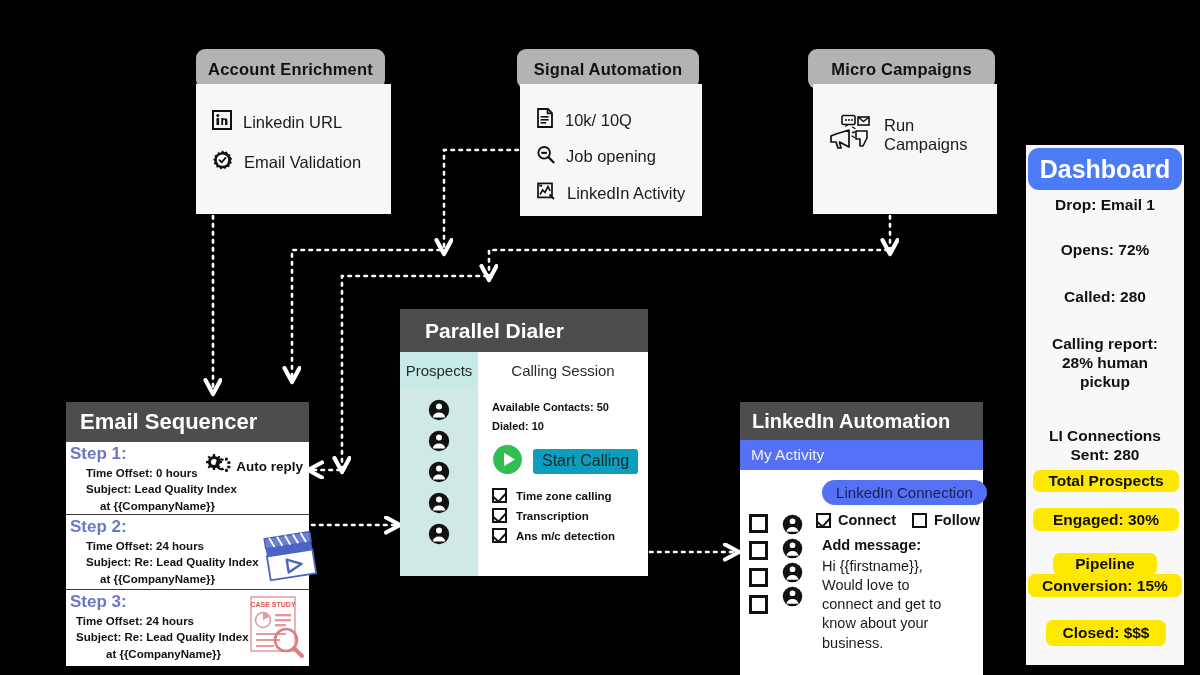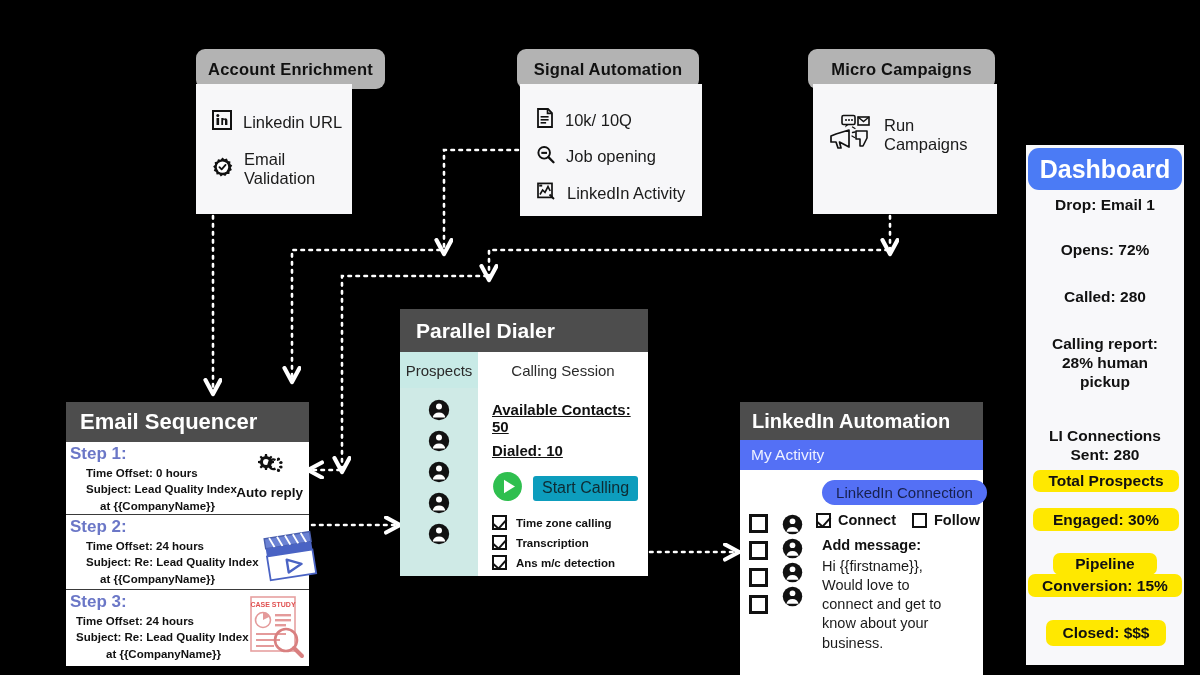--- a/index.html
+++ b/index.html
@@ -25,7 +25,7 @@
   .row-label { font-size: 16.5px; color: #1b1b1b; }
 
   
-  #account-enrichment { left: 196px; top: 84px; width: 156px; height: 130px; }
+  #account-enrichment { left: 196px; top: 84px; width: 195px; height: 130px; }
   #signal-automation { left: 520px; top: 84px; width: 182px; height: 132px; }
   #micro-campaigns { left: 813px; top: 84px; width: 184px; height: 130px; }
 

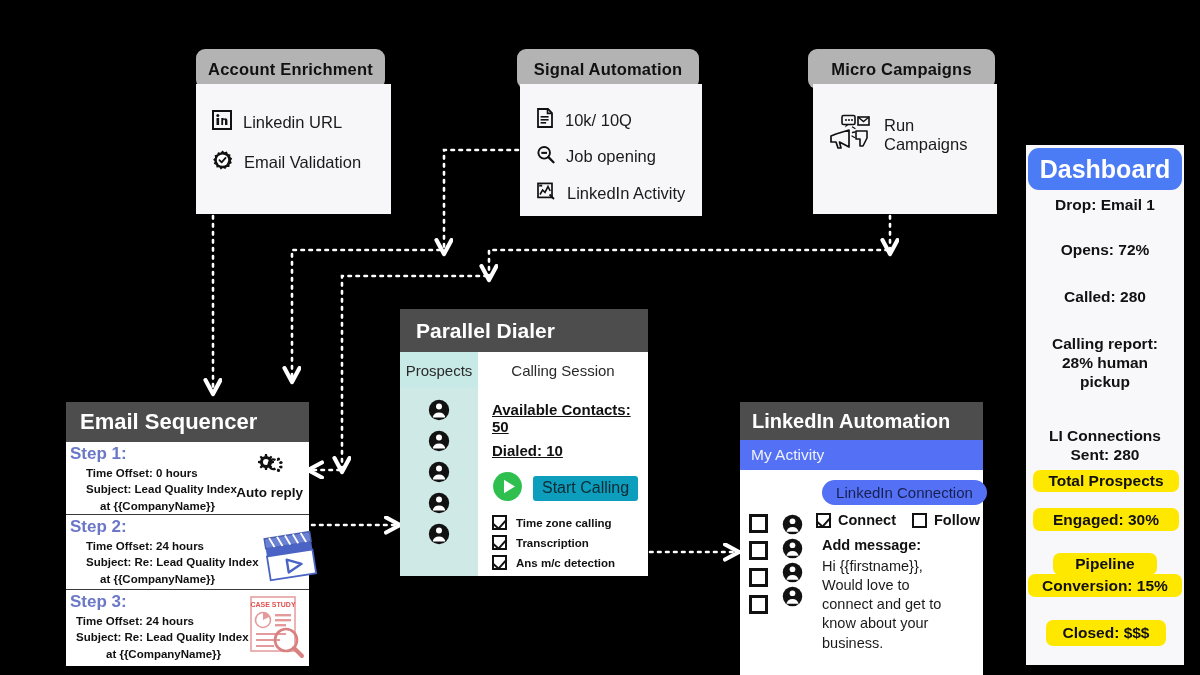--- a/index.html
+++ b/index.html
@@ -66,7 +66,7 @@
   #pd-header {
     position: absolute; left: 0; top: 0; width: 248px; height: 43px;
     background: #4d4d4d; color: #fff; display: flex; align-items: center;
-    padding-left: 16px; font-size: 21px; font-weight: 700;
+    padding-left: 25px; font-size: 21px; font-weight: 700;
   }
   #pd-tabs { position: absolute; left: 0; top: 43px; width: 248px; height: 36px; border-bottom: 1.6px solid #555; }
   #pd-tab-prospects {

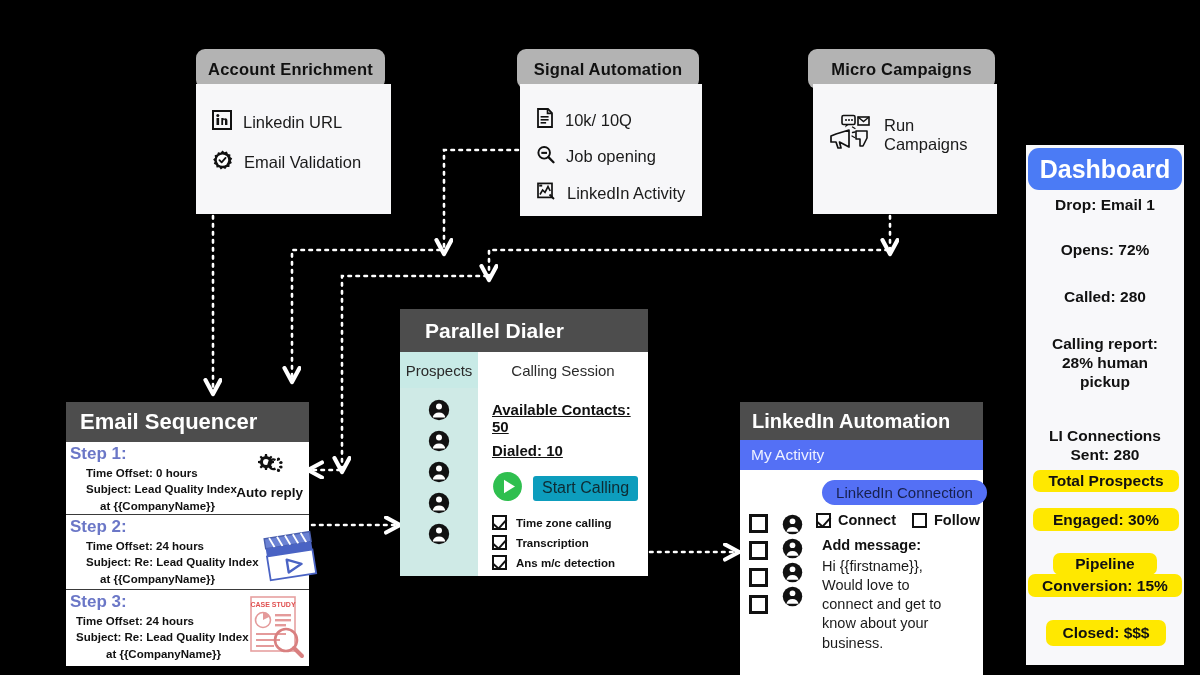--- a/index.html
+++ b/index.html
@@ -82,7 +82,7 @@
   #pd-list { position: absolute; left: 0; top: 79px; width: 78px; height: 188px; background: #cfeae6;
              display: flex; flex-direction: column; align-items: center; padding-top: 11px; gap: 9px; }
   #pd-right { position: absolute; left: 78px; top: 79px; width: 170px; height: 188px; background: #fff; padding: 13px 0 0 14px; }
-  .pd-stat { font-size: 15px; font-weight: 700; color: #111; margin-bottom: 7px; text-decoration: underline; }
+  .pd-stat { font-size: 11px; font-weight: 700; color: #111; margin-bottom: 7px; }
   #pd-callrow { display: flex; align-items: center; gap: 10px; margin: 12px 0 9px 0; }
   #start-calling {
     background: #0d9dbd; color: #0e2b33; font-size: 16px;

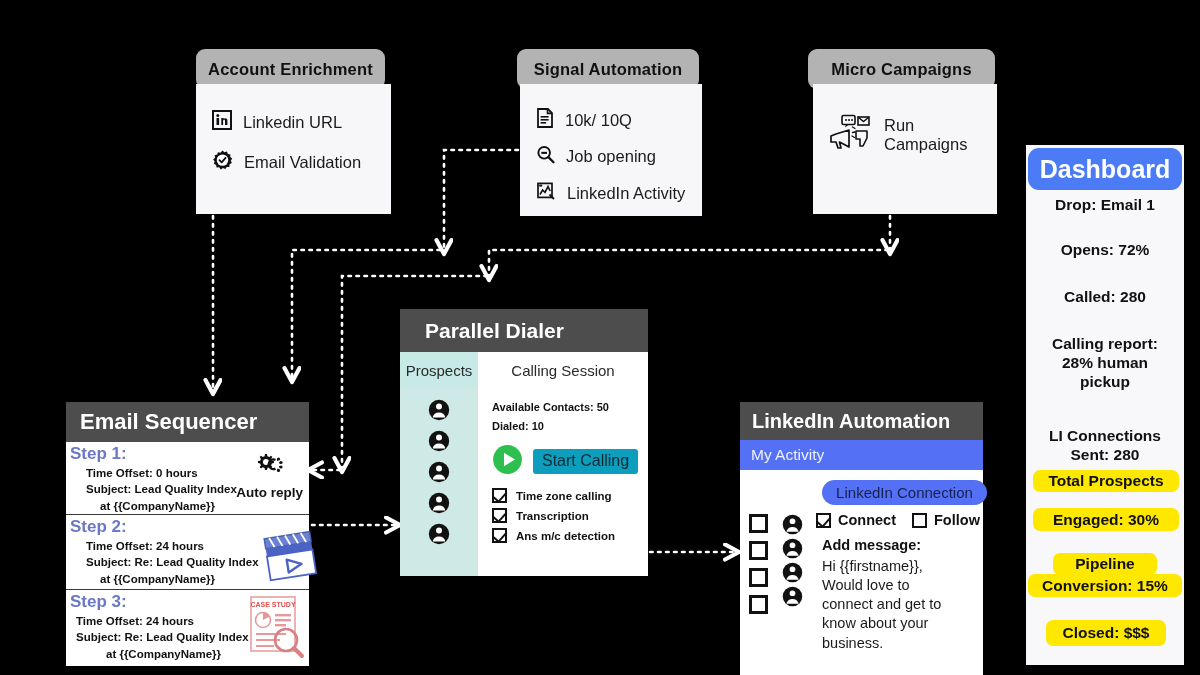--- a/index.html
+++ b/index.html
@@ -286,7 +286,7 @@
       <div class="es-text">Time Offset: 0 hours</div>
       <div class="es-text">Subject: Lead Quality Index</div>
       <div class="es-text es-indent">at {{CompanyName}}</div>
-      <div style="position:absolute;right:6px;top:10px;display:flex;align-items:center;gap:5px;flex-direction:column;">
+      <div style="position:absolute;right:6px;top:10px;display:flex;align-items:center;gap:5px;">
         <span>
           <svg width="26" height="24" viewBox="0 0 26 24">
             <path d="M8,2 L10,2 L10.4,4.2 L12.3,5 L14,3.7 L15.4,5.1 L14.1,6.8 L14.9,8.7 L17,9.1 L17,11.1 L14.9,11.5 L14.1,13.4 L15.4,15.1 L14,16.5 L12.3,15.2 L10.4,16 L10,18.1 L8,18.1 L7.6,16 L5.7,15.2 L4,16.5 L2.6,15.1 L3.9,13.4 L3.1,11.5 L1,11.1 L1,9.1 L3.1,8.7 L3.9,6.8 L2.6,5.1 L4,3.7 L5.7,5 L7.6,4.2 Z" fill="#111"></path>

